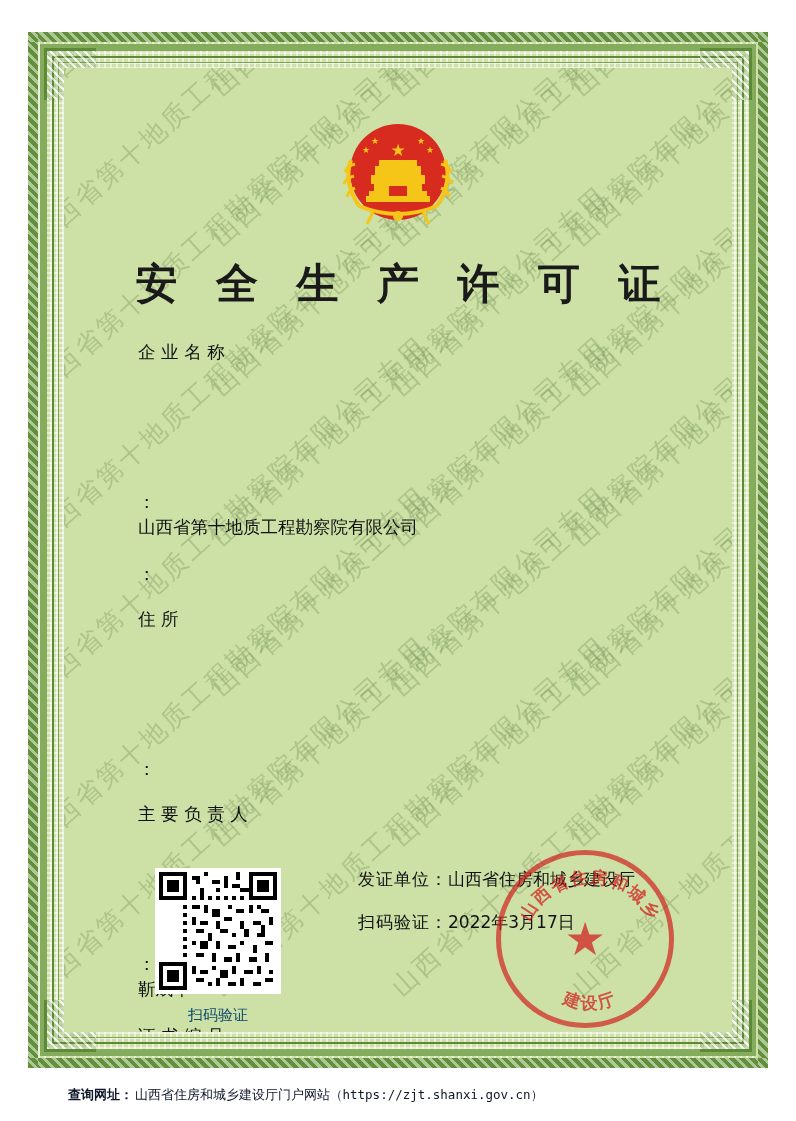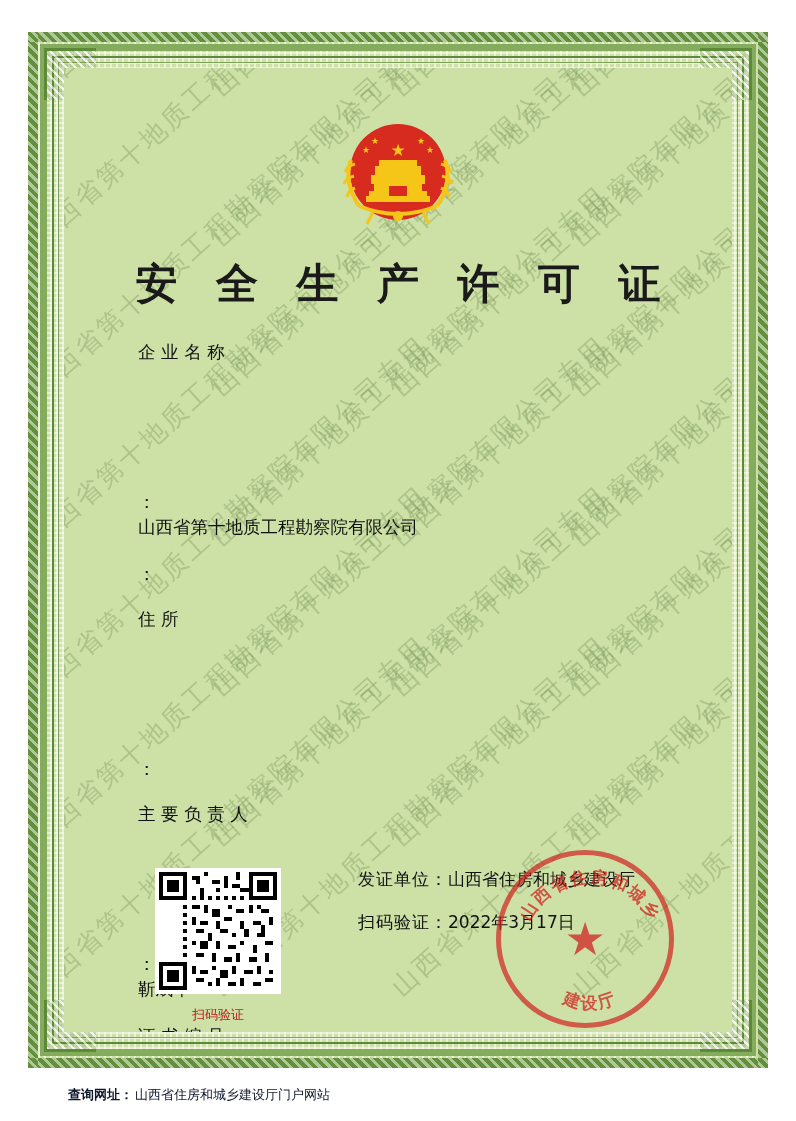--- a/index.html
+++ b/index.html
@@ -250,8 +250,8 @@
   }
   .qr-caption {
     margin-top: 12px;
-    font-size: 13px;
-    color: #b91c1c;
+    font-size: 15px;
+    color: #0c4a6e;
     font-family: Liberation Mono, monospace;
   }
 

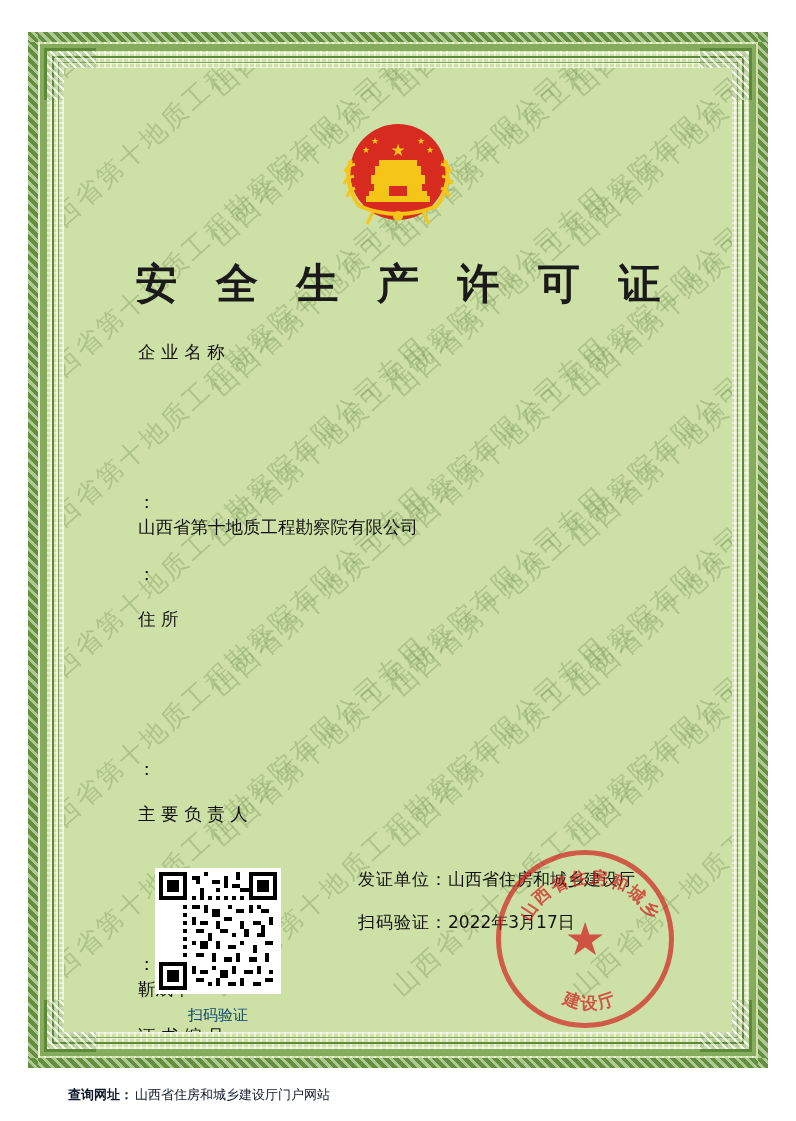--- a/index.html
+++ b/index.html
@@ -531,6 +531,7 @@
   <div class="footer">
     <span class="footer-label">查询网址：</span>
     <span class="footer-text">山西省住房和城乡建设厅门户网站</span>
+    <span class="footer-url">（https://zjt.shanxi.gov.cn）</span>
   </div>
 
 </div>

